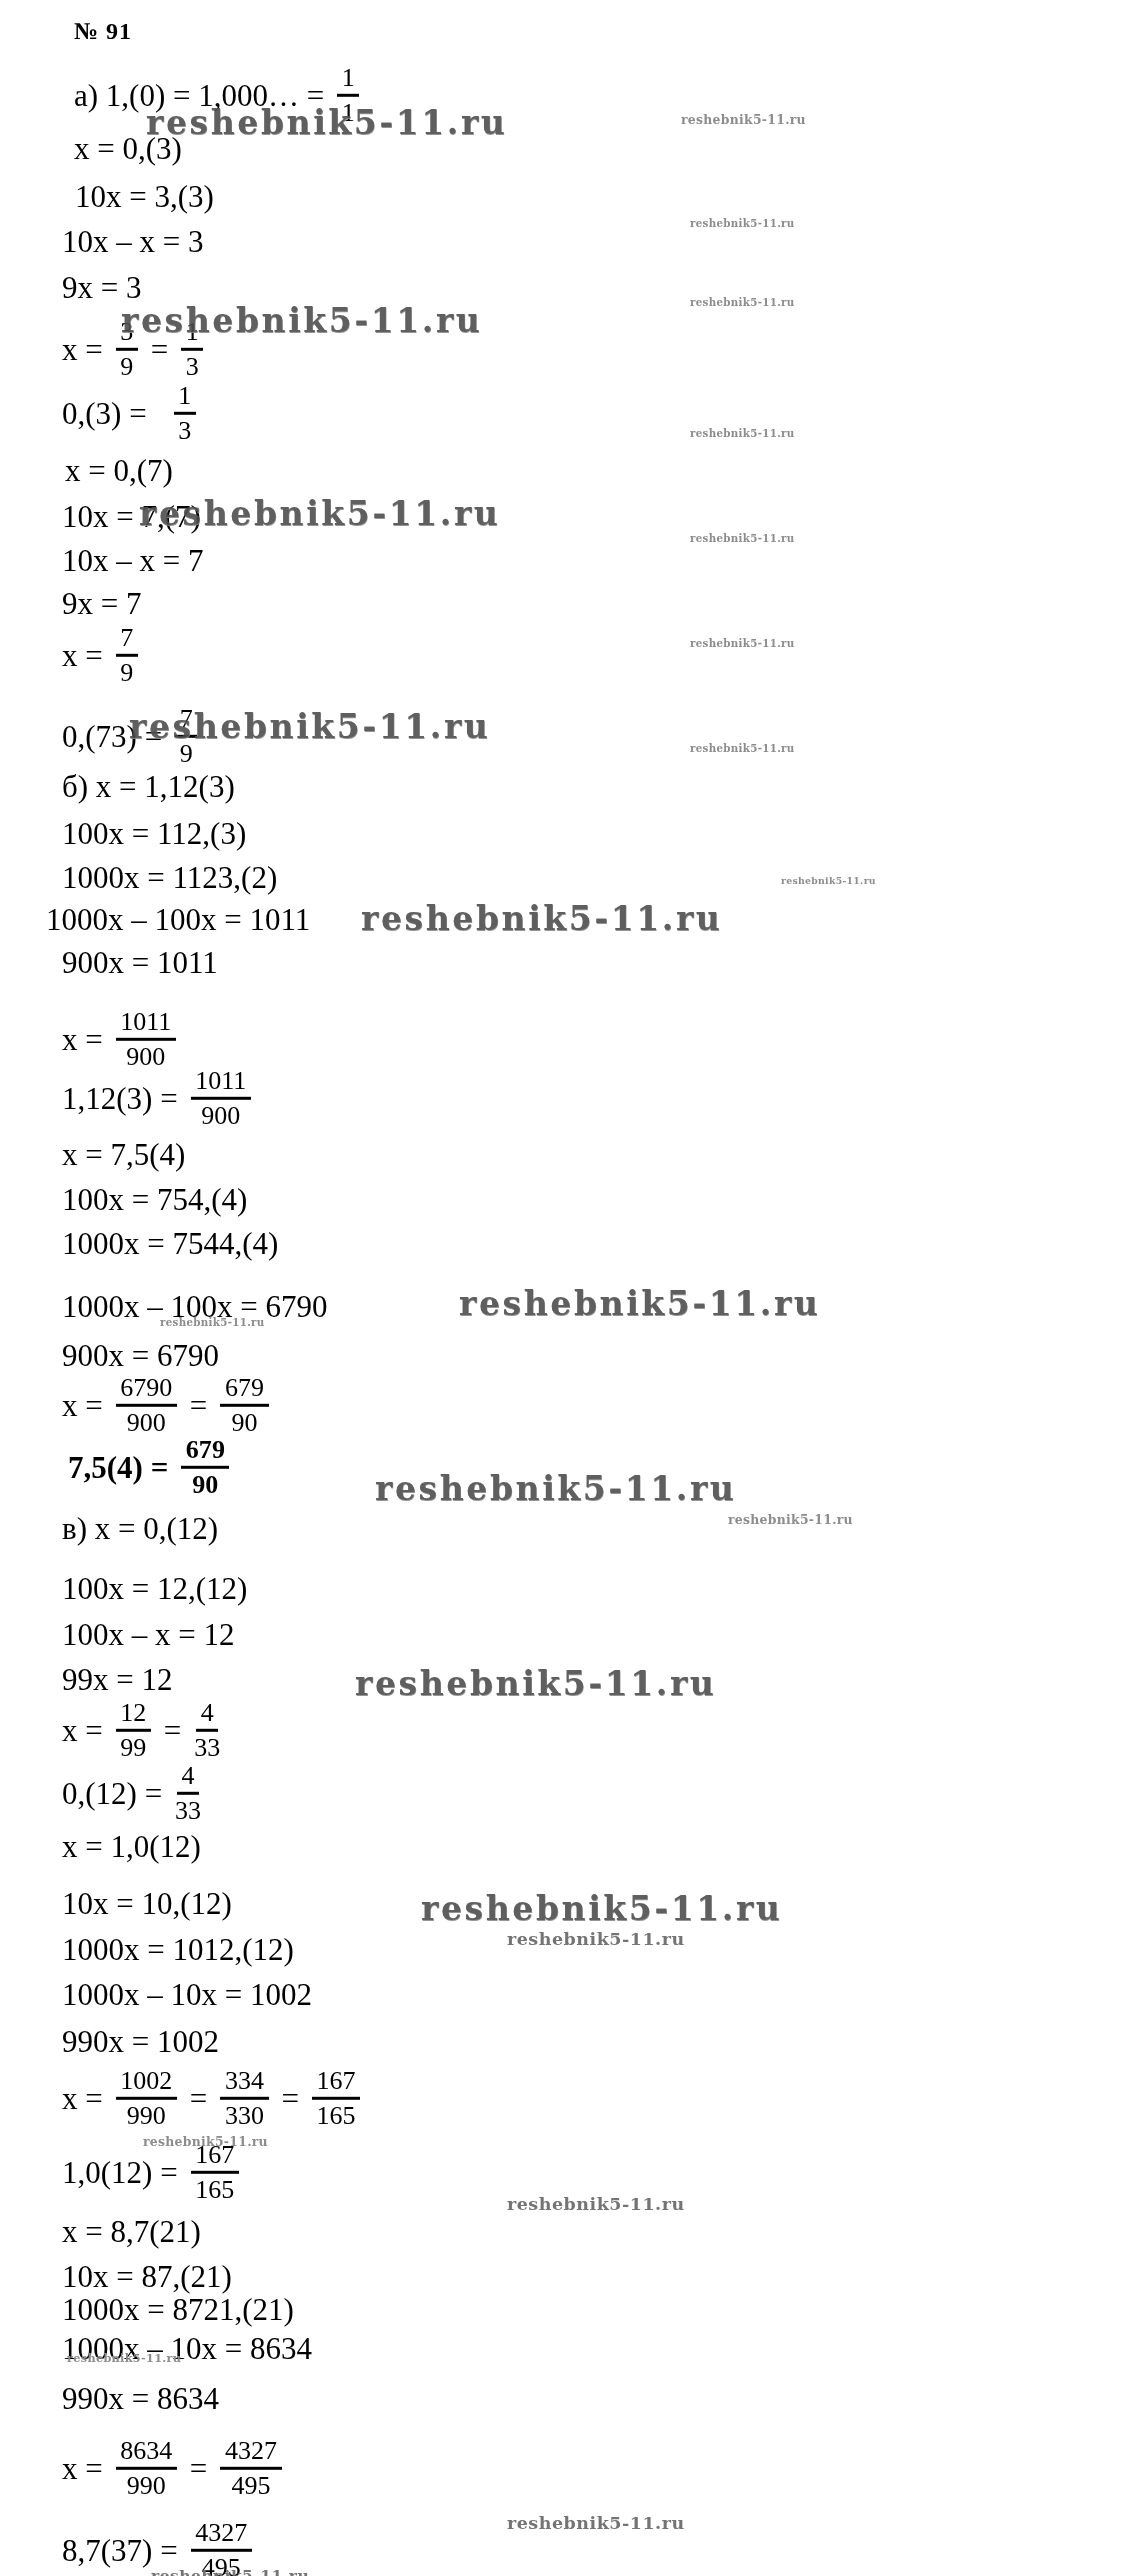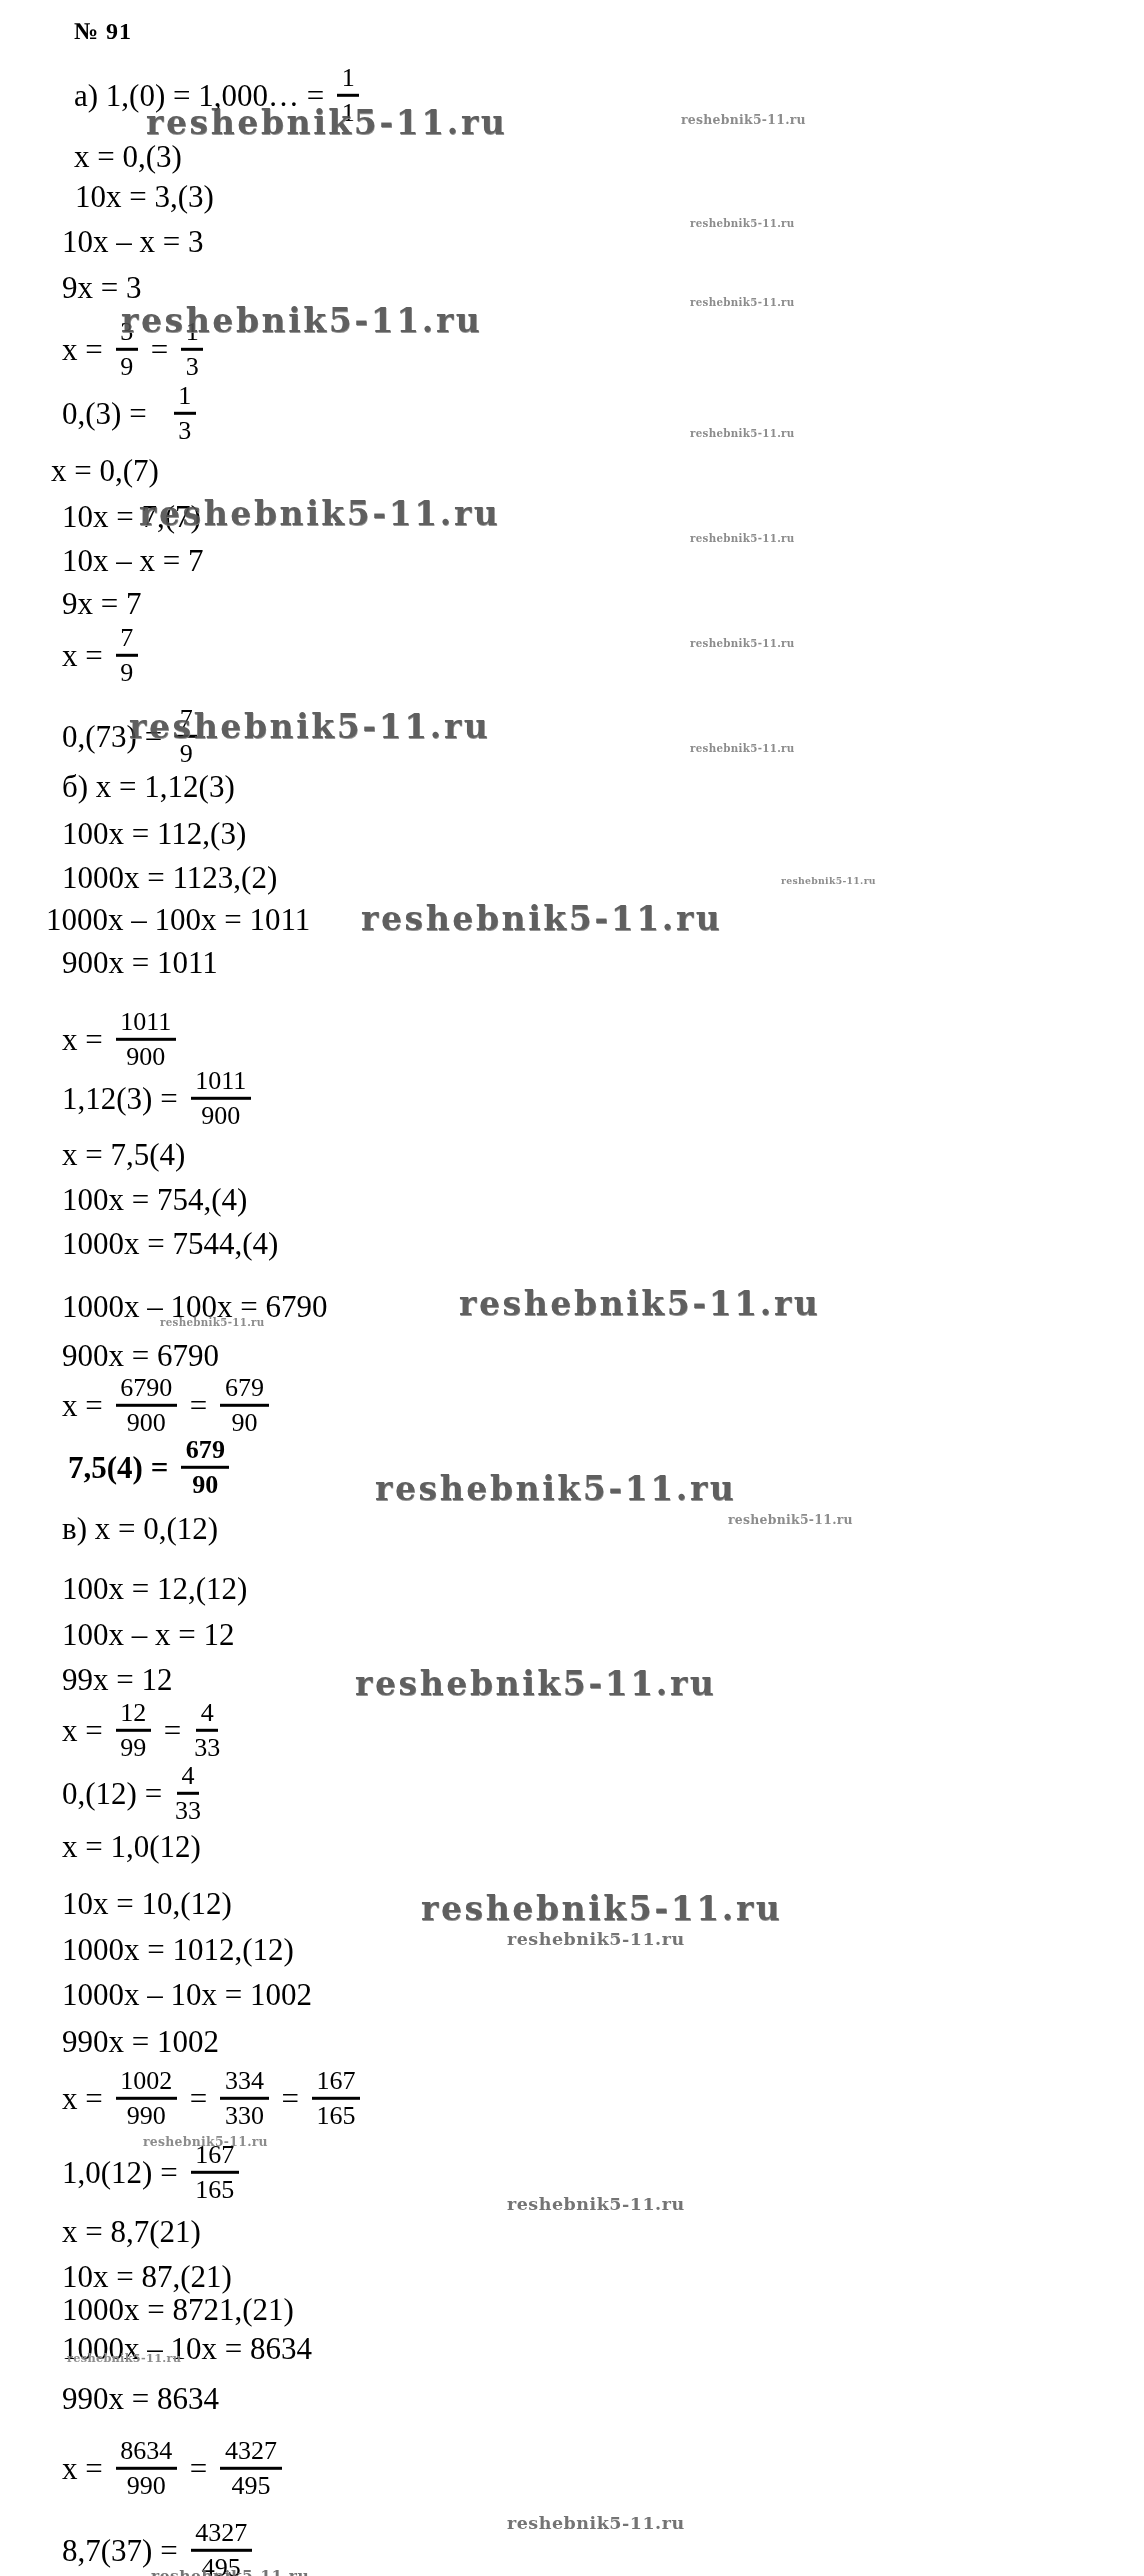--- a/index.html
+++ b/index.html
@@ -35,7 +35,7 @@
 <main>
     <div class="line head" style="left: 74px; top: 31px; font-size: 24px;"><span class="t">№ 91</span></div>
     <div class="line" style="left: 74px; top: 95px;"><span class="t">а) 1,(0) = 1,000… = </span><span class="frac"><span class="num">1</span><span class="den">1</span></span></div>
-    <div class="line" style="left: 74px; top: 156px;"><span class="t">х = 0,(3)</span></div>
+    <div class="line" style="left: 74px; top: 148px;"><span class="t">х = 0,(3)</span></div>
     <div class="line" style="left: 75px; top: 196px;"><span class="t">10х = 3,(3)</span></div>
     <div class="line" style="left: 62px; top: 241px; align-items: flex-end;"><span class="t">10х – х = 3</span></div>
     <div class="line" style="left: 62px; top: 287px;"><span class="t">9х = 3</span></div>

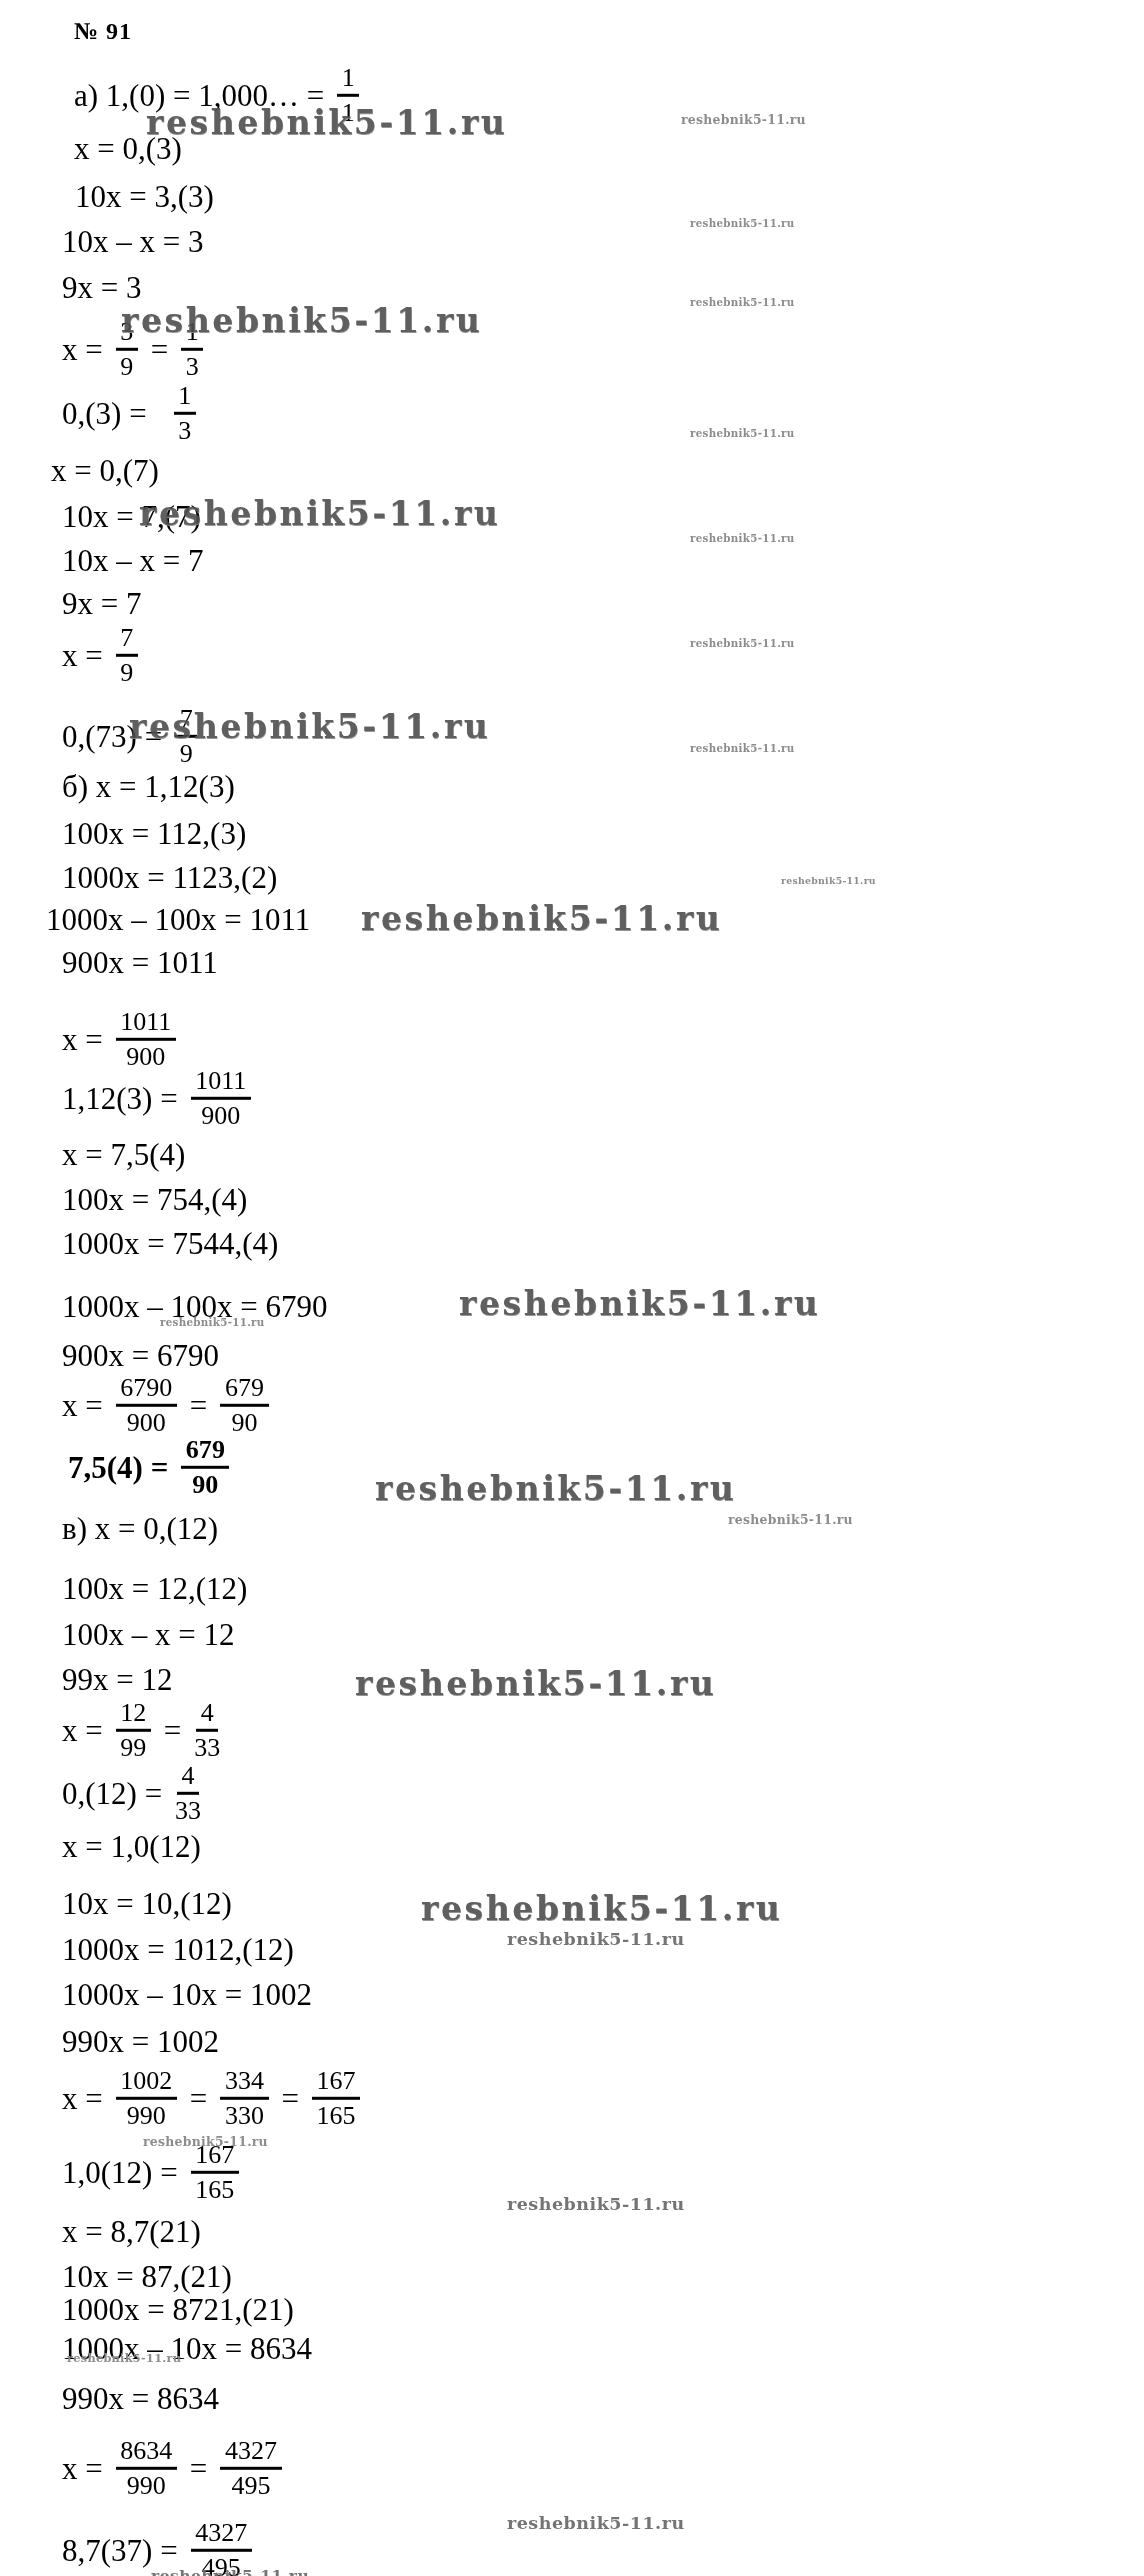--- a/index.html
+++ b/index.html
@@ -41,7 +41,7 @@
     <div class="line" style="left: 62px; top: 287px;"><span class="t">9х = 3</span></div>
     <div class="line" style="left: 62px; top: 349px;"><span class="t">х = </span><span class="frac"><span class="num">3</span><span class="den">9</span></span><span class="t"> = </span><span class="frac"><span class="num">1</span><span class="den">3</span></span></div>
     <div class="line" style="left: 62px; top: 413px; gap: 14px;"><span class="t">0,(3) = </span><span class="frac"><span class="num">1</span><span class="den">3</span></span></div>
-    <div class="line" style="left: 51px; top: 470px;"><span class="t">х = 0,(7)</span></div>
+    <div class="line" style="left: 65px; top: 470px;"><span class="t">х = 0,(7)</span></div>
     <div class="line" style="left: 62px; top: 516px;"><span class="t">10х = 7,(7)</span></div>
     <div class="line" style="left: 62px; top: 560px;"><span class="t">10х – х = 7</span></div>
     <div class="line" style="left: 62px; top: 603px;"><span class="t">9х = 7</span></div>

